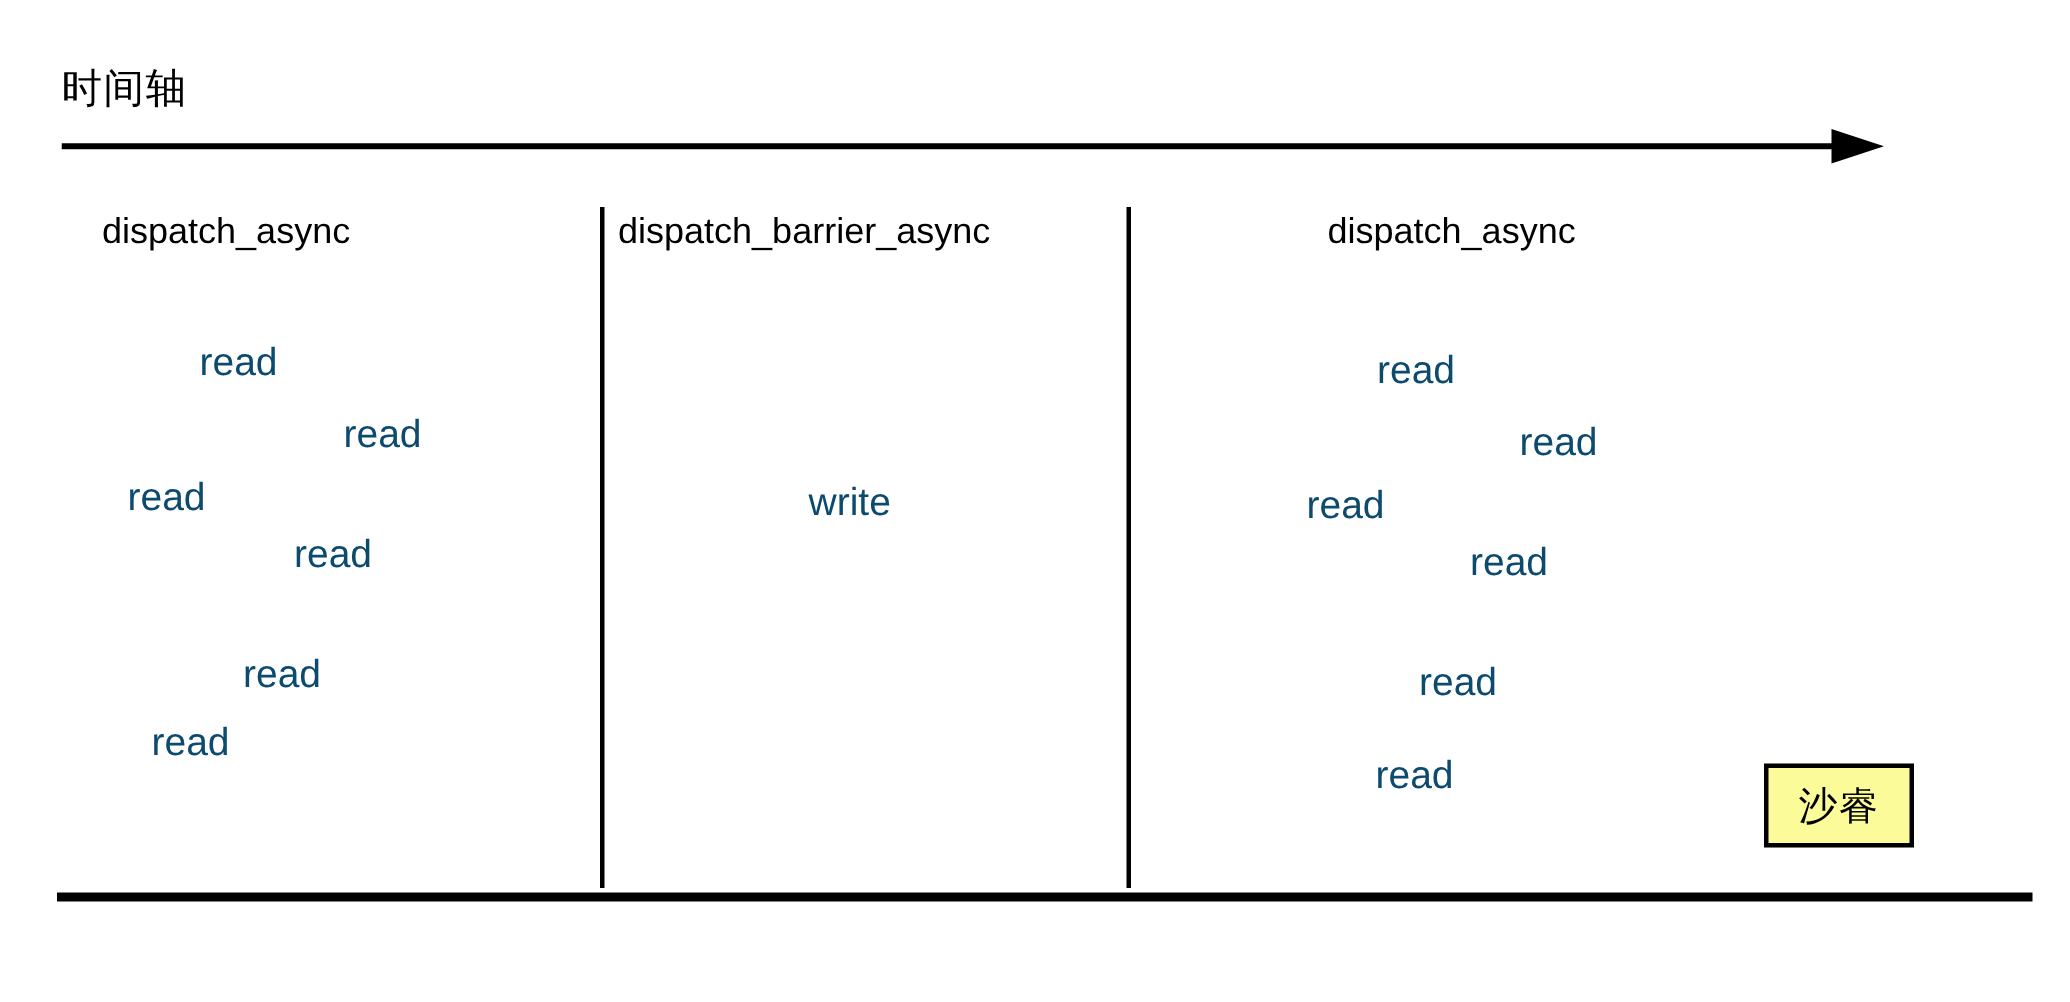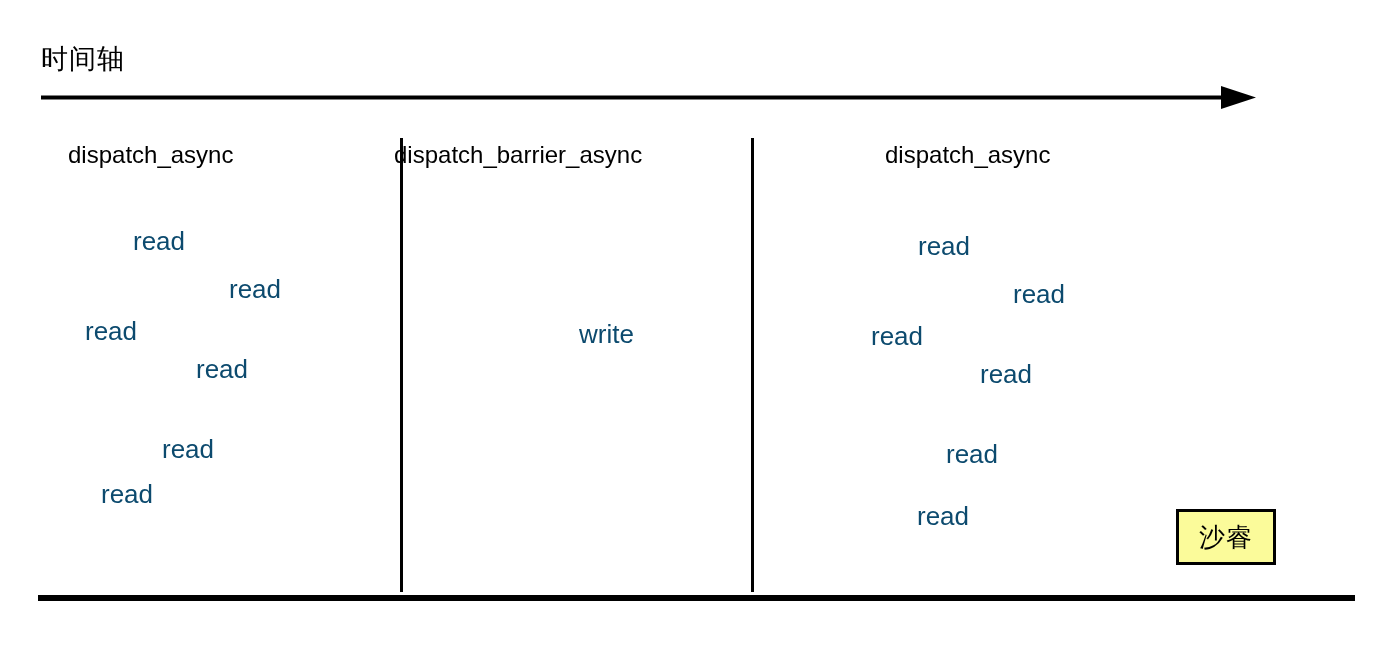--- a/index.html
+++ b/index.html
@@ -75,7 +75,7 @@
     color: #000;
   }
   .col-header.h1 { left: 68px;  top: 139px; }
-  .col-header.h2 { left: 394px; top: 139px; text-align: center; }
+  .col-header.h2 { left: 412px; top: 139px; text-align: center; }
   .col-header.h3 { left: 885px; top: 139px; }
 
   

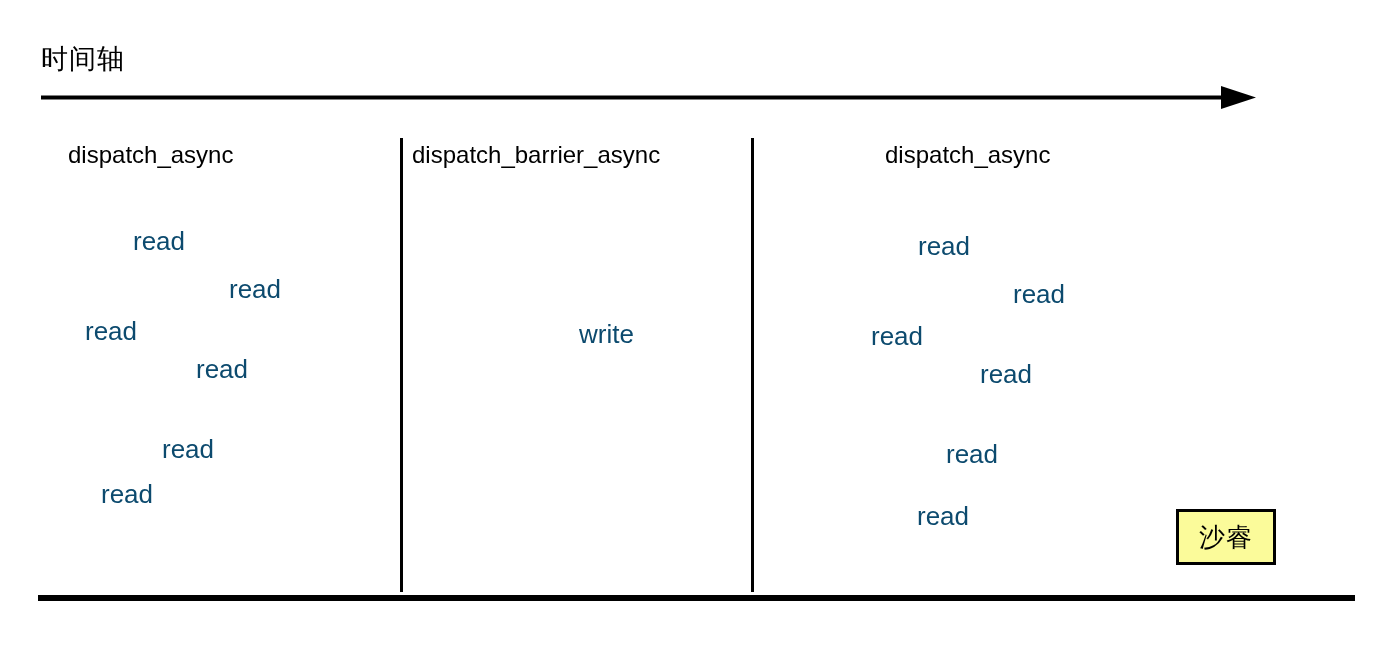--- a/index.html
+++ b/index.html
@@ -133,7 +133,7 @@
   <div class="op-label" style="left: 162px; top: 434px;">read</div>
   <div class="op-label" style="left: 101px; top: 479px;">read</div>
 
-  <div class="op-label" style="left: 539px; top: 319px; margin-left: 40px;">write</div>
+  <div class="op-label" style="left: 539px; top: 319px;">write</div>
 
   <div class="op-label" style="left: 918px; top: 231px;">read</div>
   <div class="op-label" style="left: 1013px; top: 279px;">read</div>

